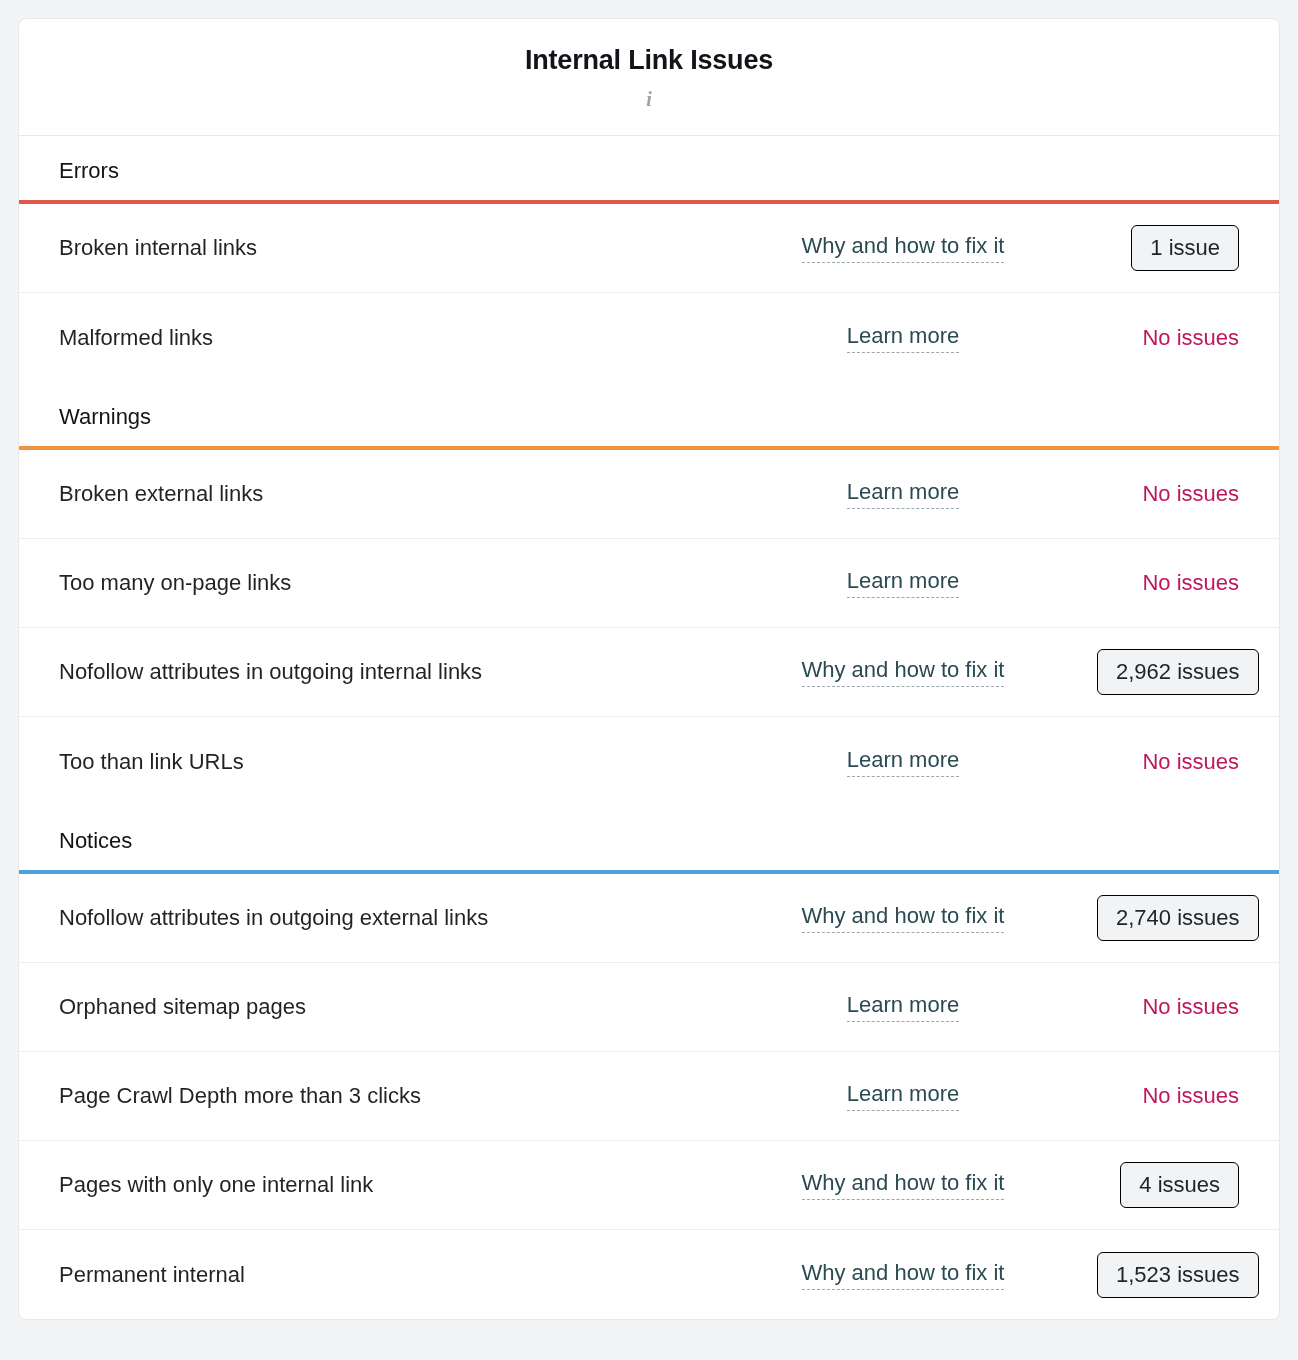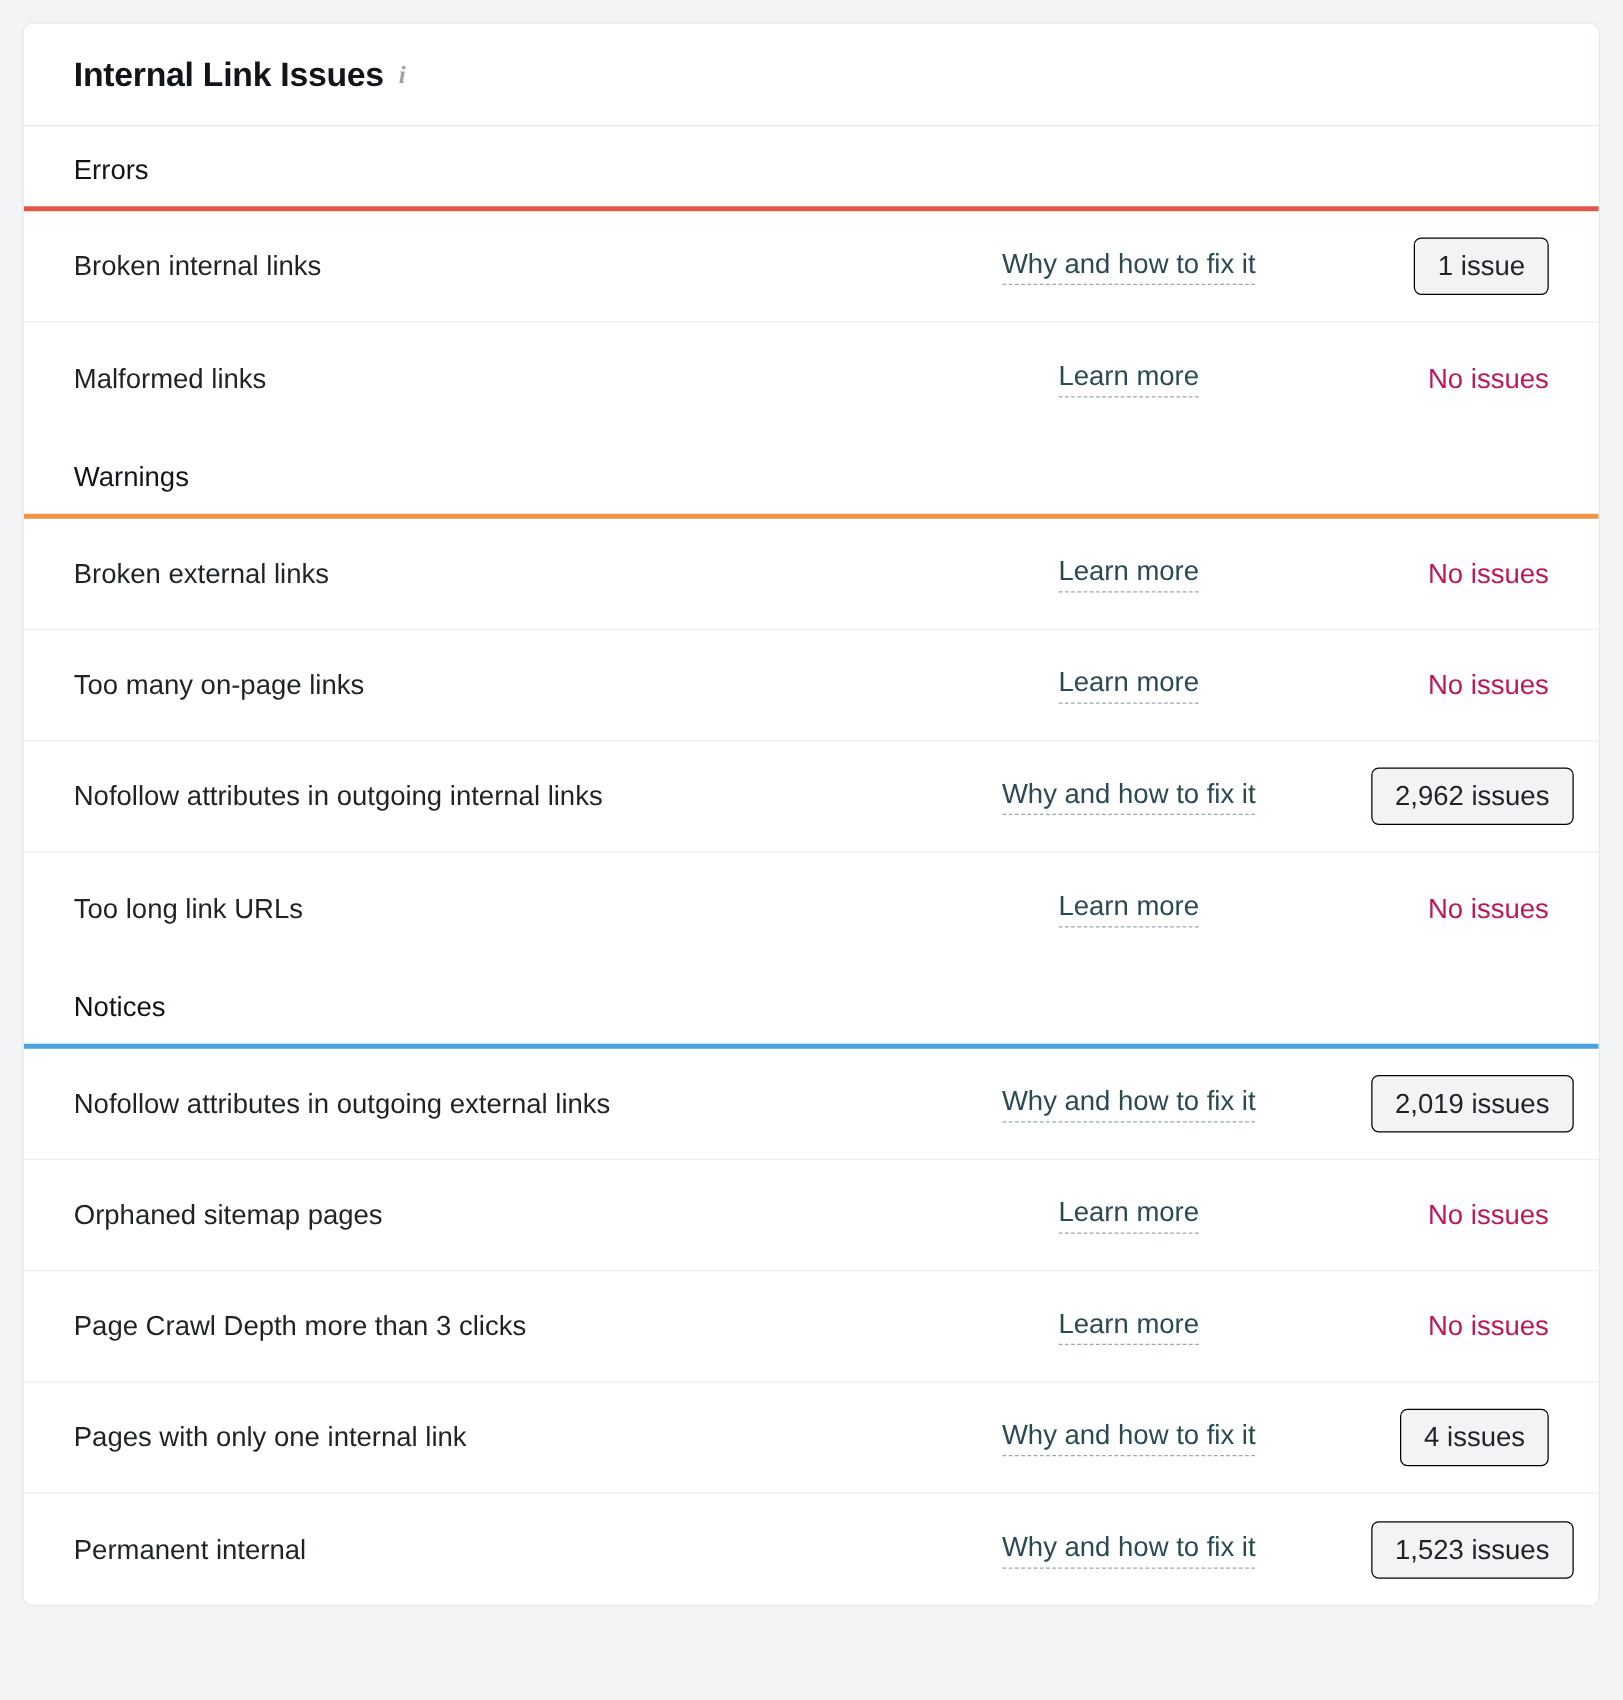--- a/index.html
+++ b/index.html
@@ -27,6 +27,7 @@
     gap: 12px;
     padding: 26px 40px 24px 40px;
     border-bottom: 1px solid #e6e8eb;
+    flex-direction: column;
   }
   .card-title {
     font-size: 27px;

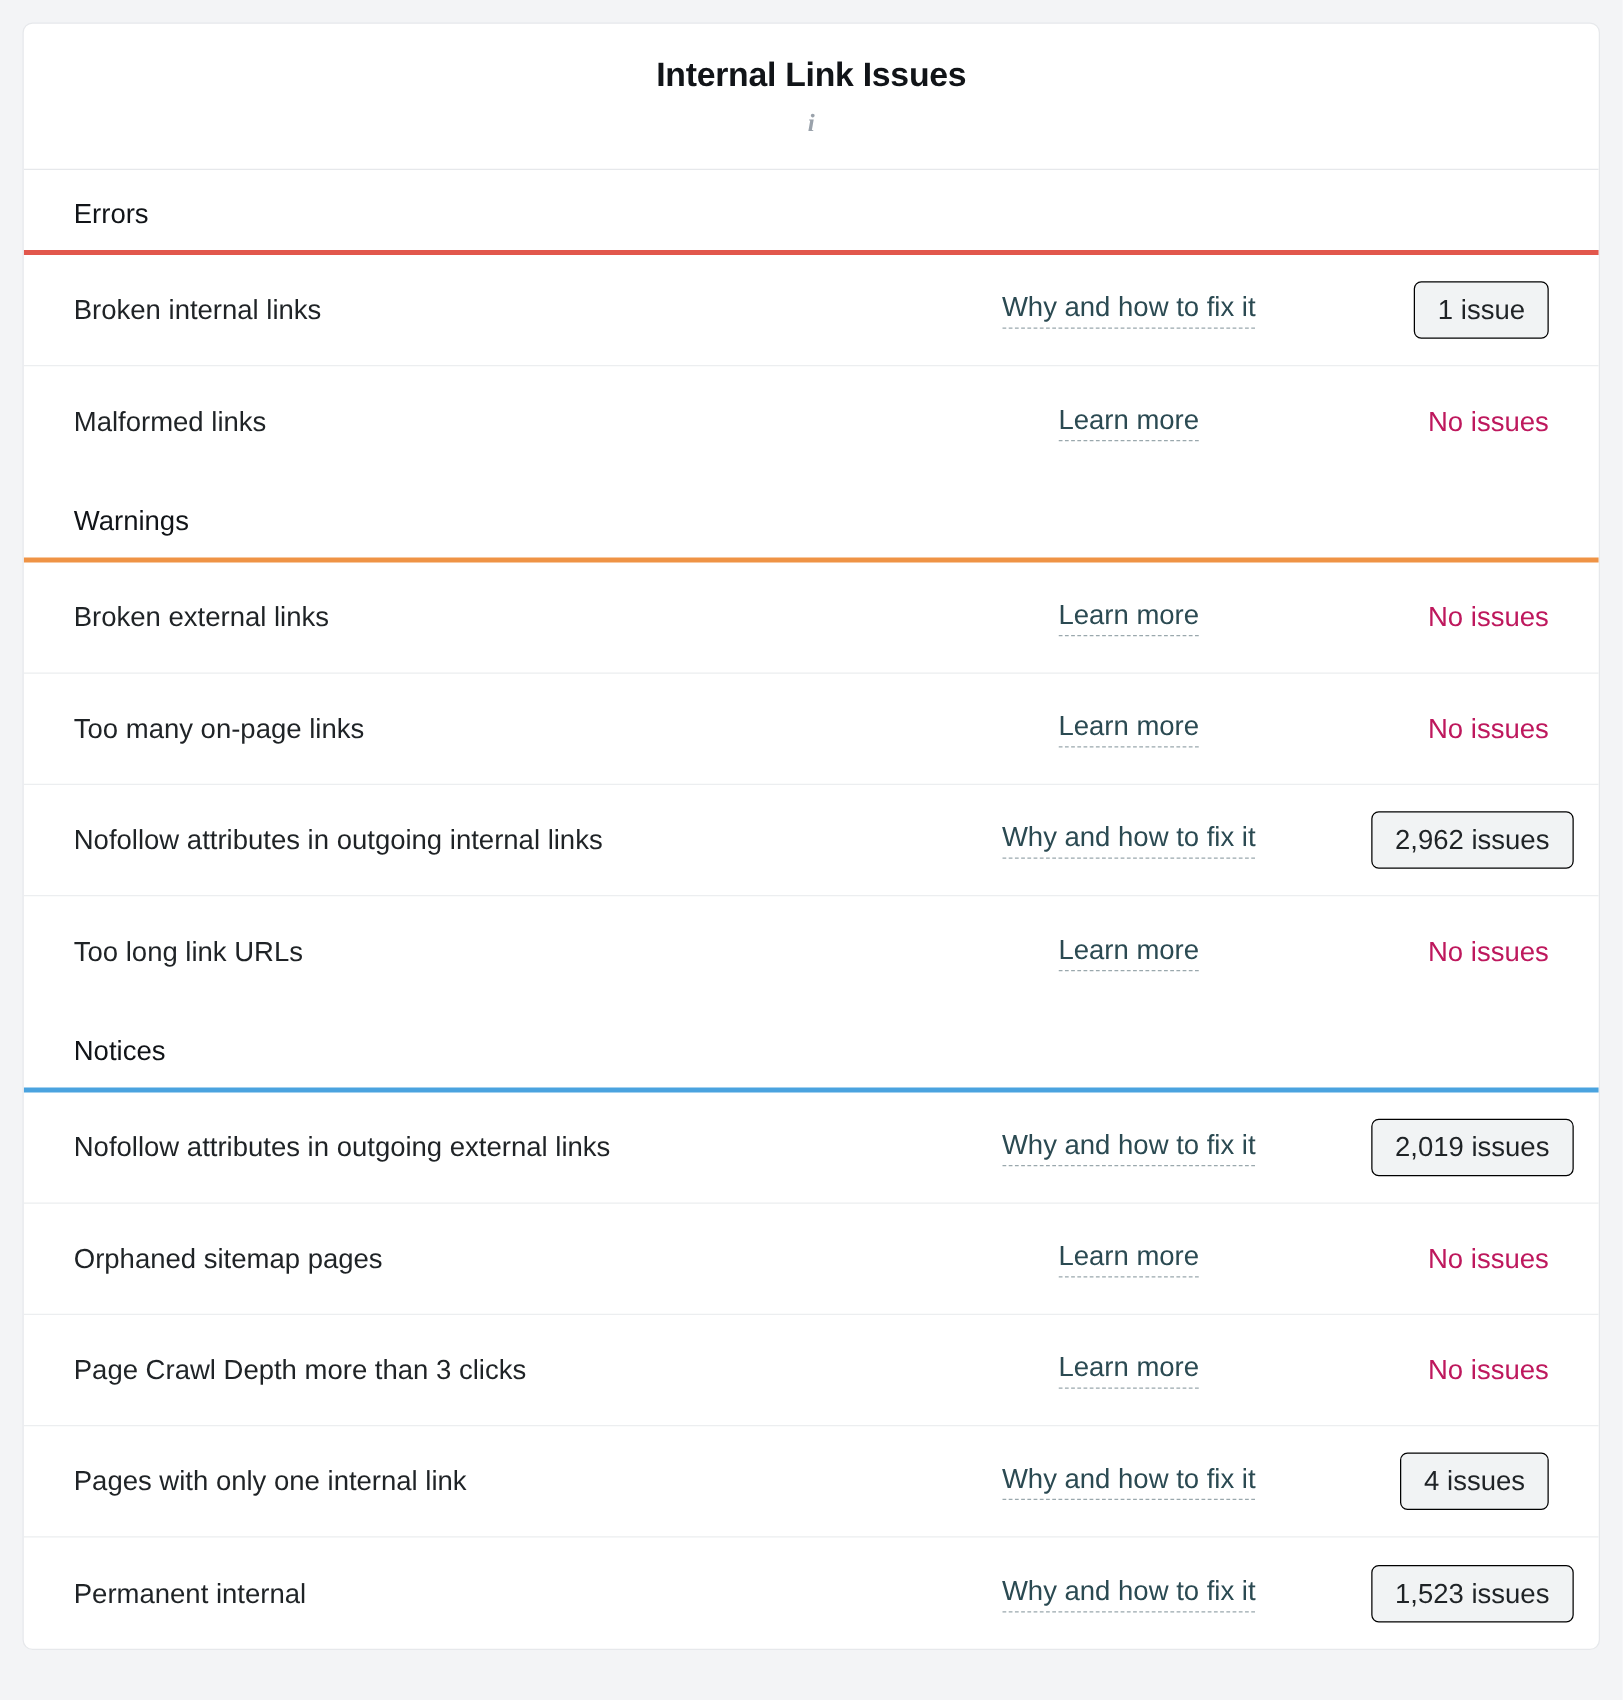--- a/index.html
+++ b/index.html
@@ -169,7 +169,7 @@
             </div>
           </div>
           <div class="row">
-            <div class="row-label">Too long link URLs</div>
+            <div class="row-label">Too than link URLs</div>
             <div class="row-link">
               <span class="link">Learn more</span>
             </div>

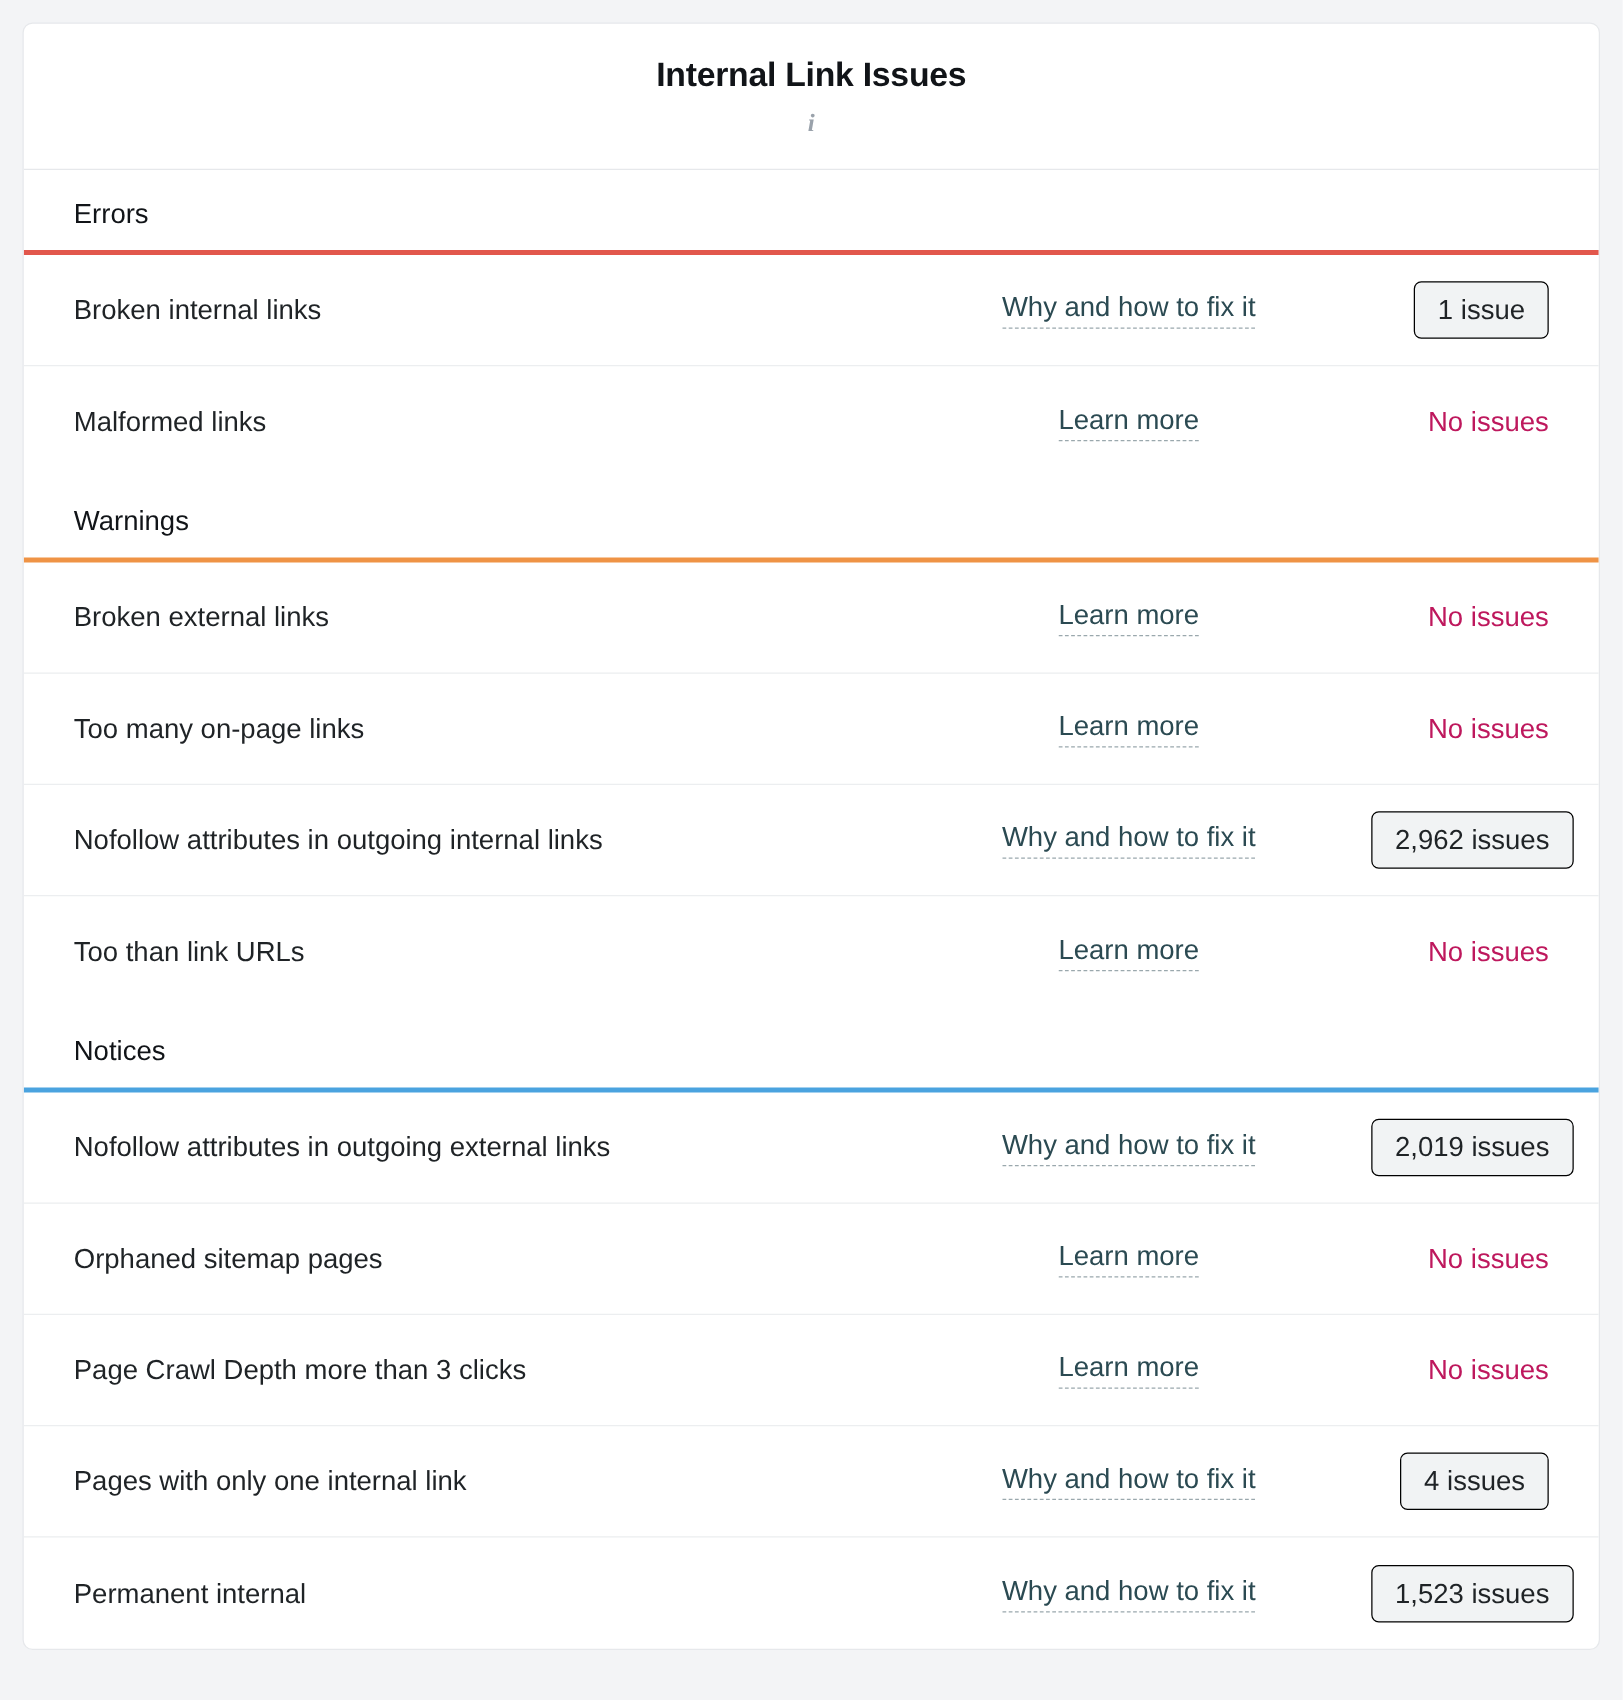--- a/index.html
+++ b/index.html
@@ -187,7 +187,7 @@
               <span class="link">Why and how to fix it</span>
             </div>
             <div class="row-value">
-              <span class="badge">2,019 issues</span>
+              <span class="badge">2,740 issues</span>
             </div>
           </div>
           <div class="row">

